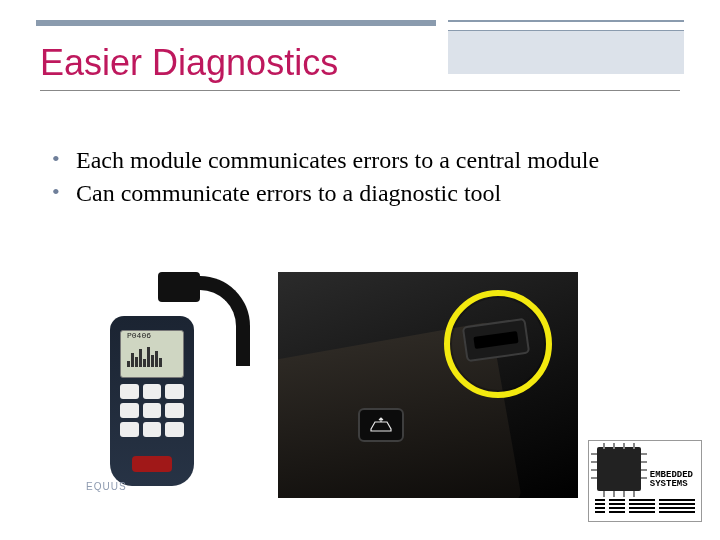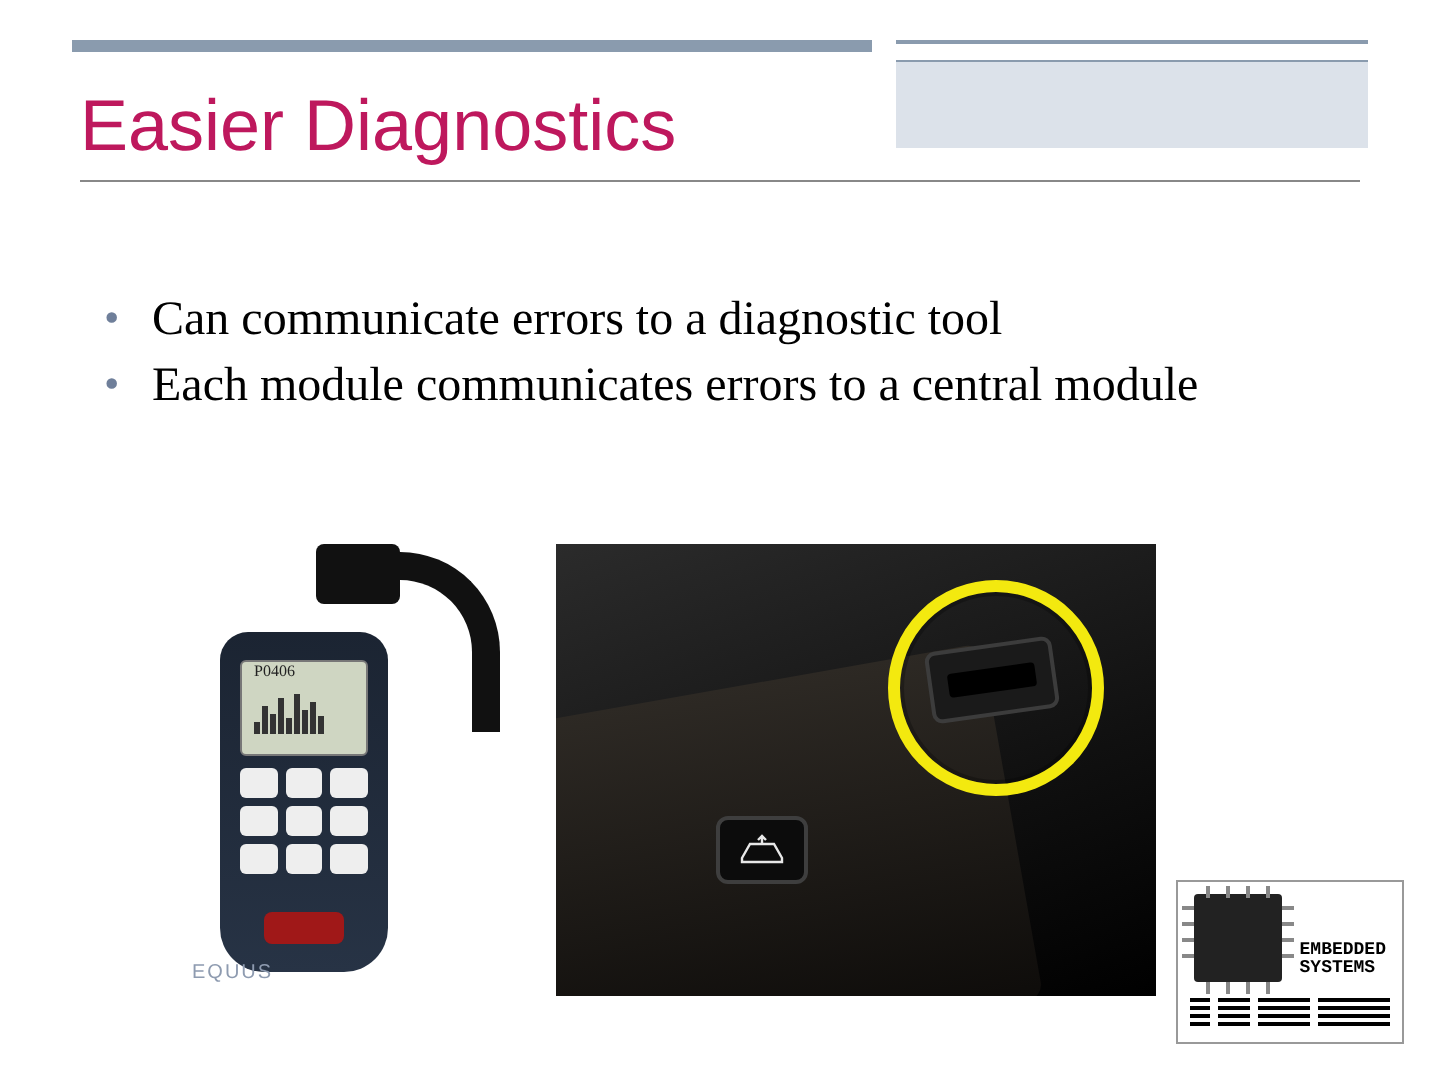--- a/index.html
+++ b/index.html
@@ -224,10 +224,10 @@
 
 <div class="bullets">
   <div class="bullet">
+    <span>Each module communicates errors to a central module</span>
+  </div>
+  <div class="bullet">
     <span>Can communicate errors to a diagnostic tool</span>
-  </div>
-  <div class="bullet">
-    <span>Each module communicates errors to a central module</span>
   </div>
 </div>
 

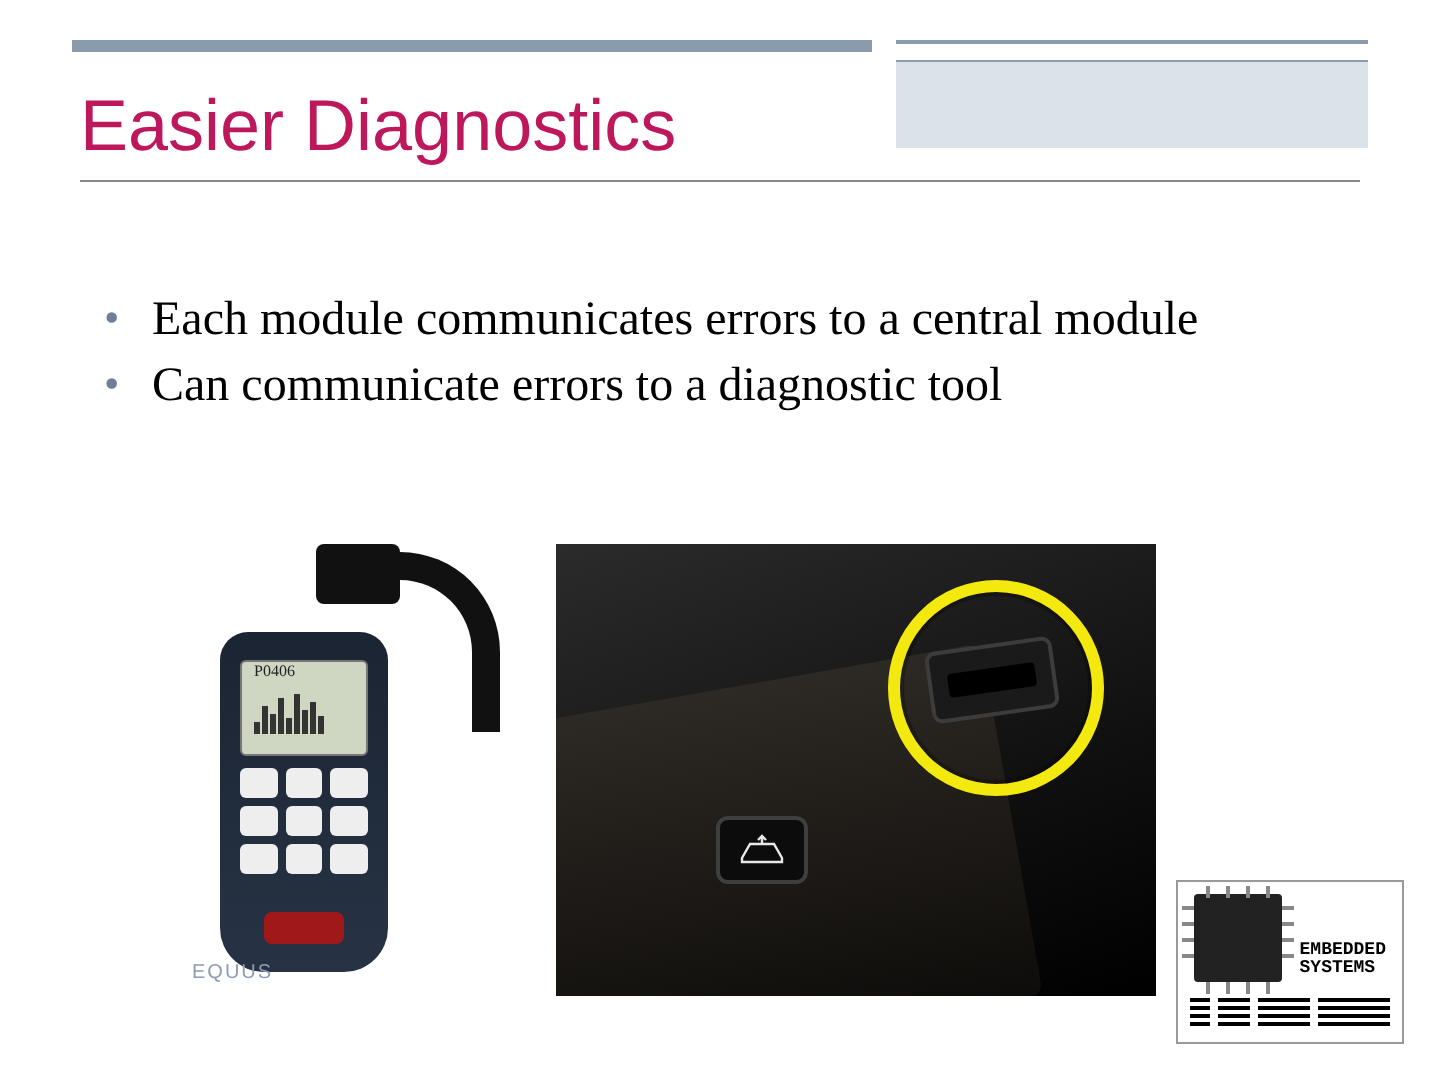--- a/index.html
+++ b/index.html
@@ -122,7 +122,7 @@
     border: 1px solid #777;
     overflow: hidden;
   }
-  .scanner-screen .line1 { position:absolute; top:0; left:6px; font-size:8px; color:#222; font-family:Liberation Serif, serif; }
+  .scanner-screen .line1 { position:absolute; top:0; left:6px; font-size:8px; color:#222; font-family:Liberation Mono, monospace; }
   .scanner-screen .barset { position:absolute; top:16px; left:6px; width:52px; height:24px; }
   .scanner-screen .bar { display:inline-block; width:3px; margin-right:1px; background:#333; vertical-align:bottom;}
   .scanner-keypad {

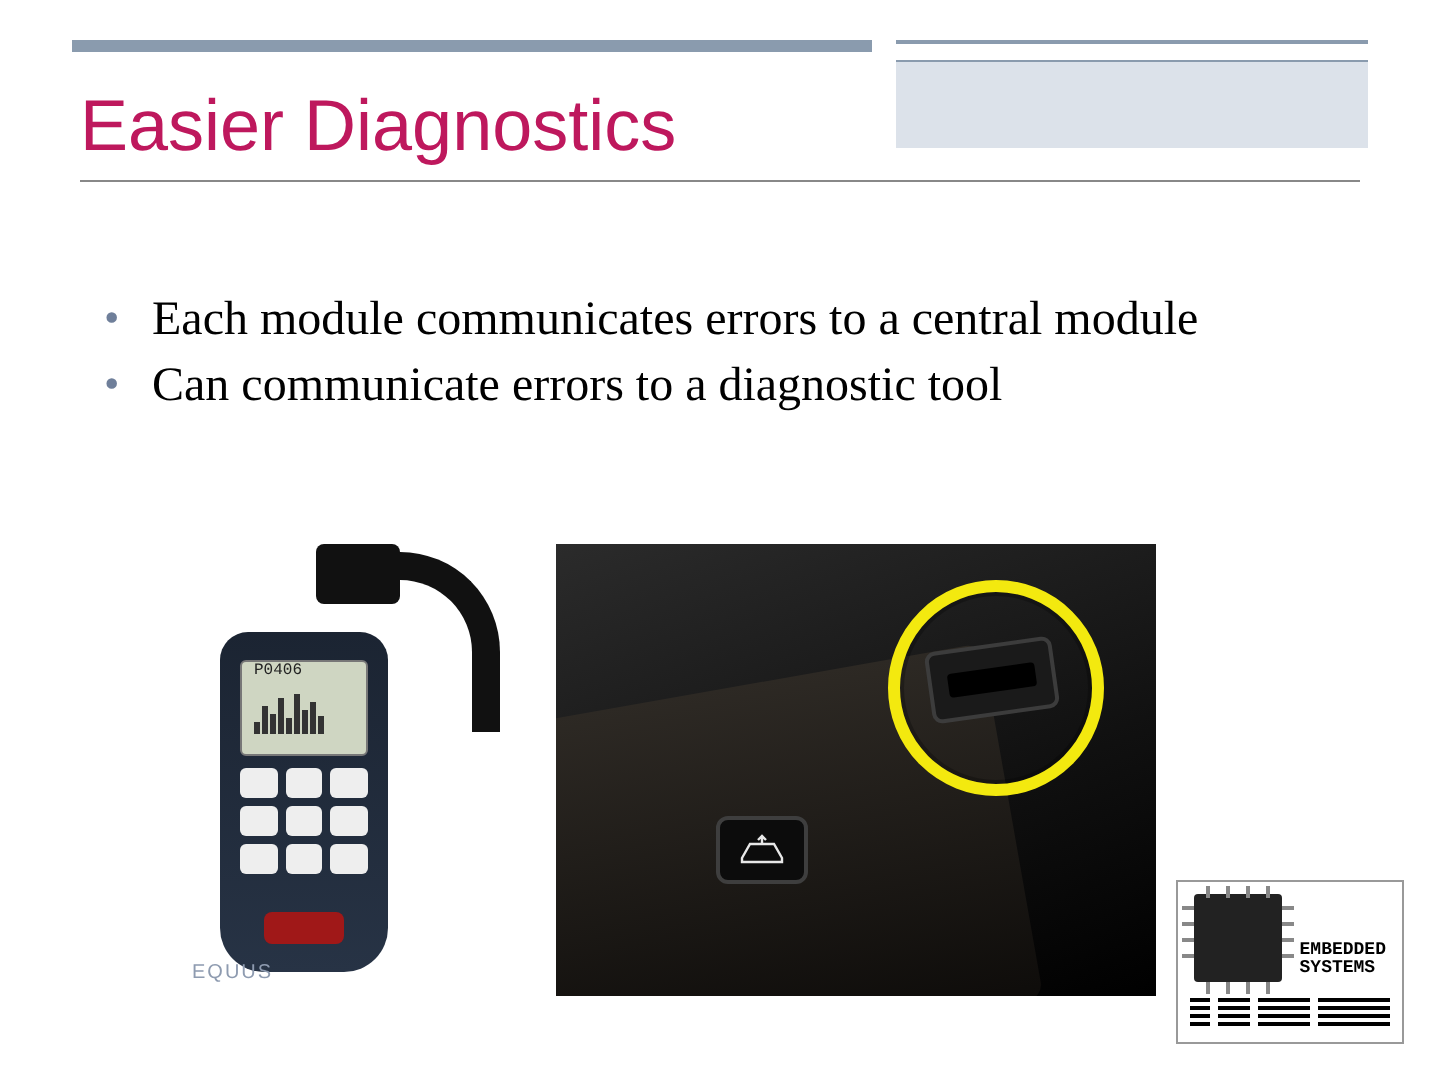--- a/index.html
+++ b/index.html
@@ -137,7 +137,7 @@
   .scanner-key { background:#eee; border-radius:3px; }
   .scanner-red { position:absolute; bottom:14px; left:22px; width:40px; height:16px; background:#a01818; border-radius:4px; }
   .watermark-left {
-    position:absolute; bottom:4px; left:16px;
+    position:absolute; bottom:4px; left:6px;
     font-family:sans-serif; font-size:10px; color:#8e9bb0; letter-spacing:1px;
   }
   

